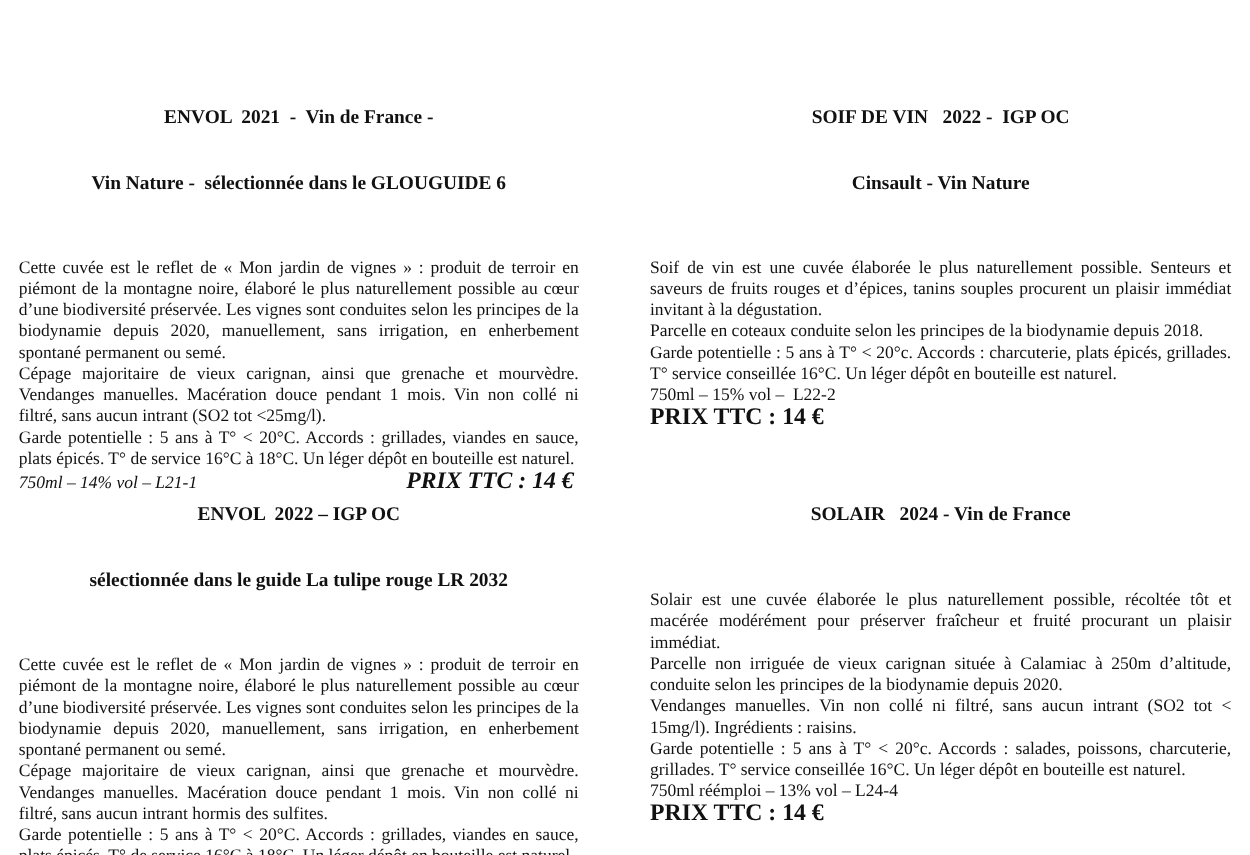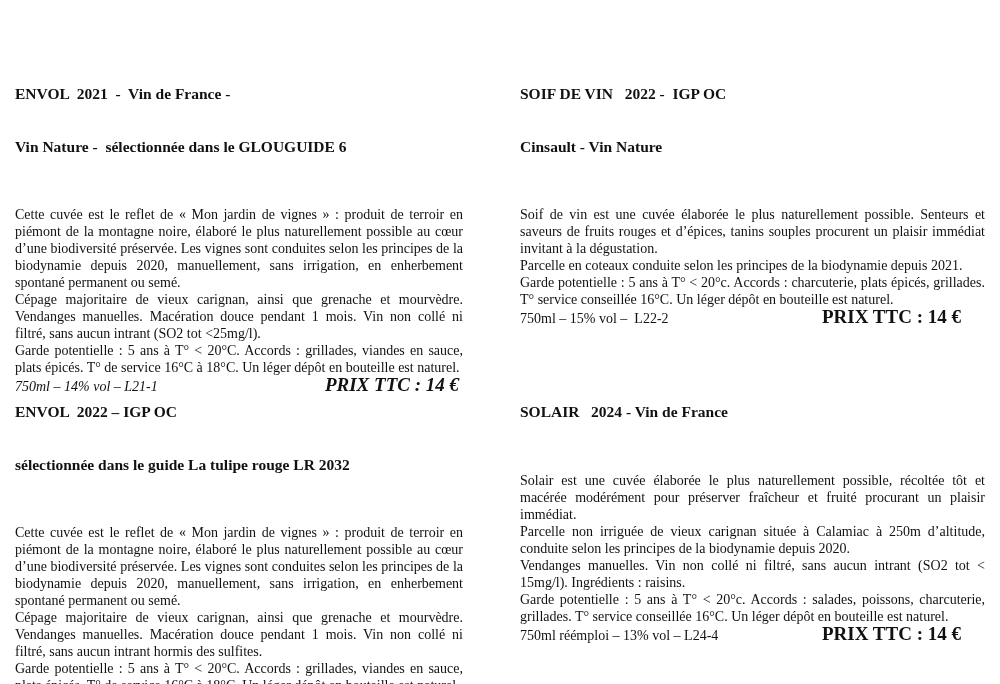--- a/index.html
+++ b/index.html
@@ -30,7 +30,7 @@
     min-height: 0;
   }
   .card .title {
-    text-align: left;
+    text-align: center;
     font-weight: bold;
     font-size: 15.5px;
     line-height: 17.5px;

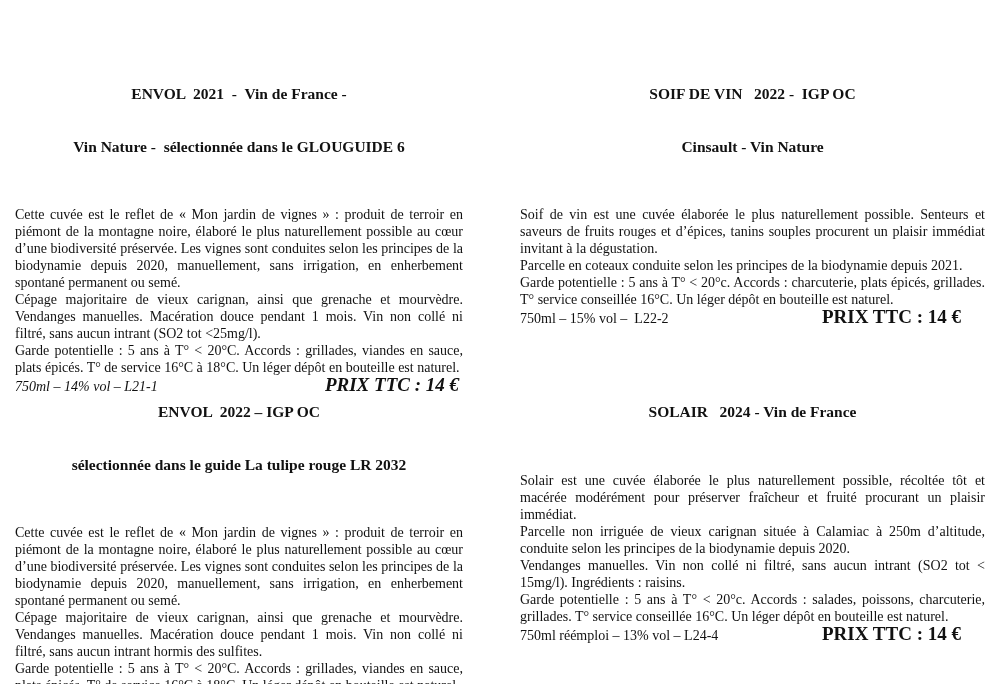--- a/index.html
+++ b/index.html
@@ -98,7 +98,7 @@
     </header>
     <div class="body">
       <p>Soif de vin est une cuvée élaborée le plus naturellement possible. Senteurs et saveurs de fruits rouges et d’épices, tanins souples procurent un plaisir immédiat invitant à la dégustation.</p>
-      <p>Parcelle en coteaux conduite selon les principes de la biodynamie depuis 2021.</p>
+      <p>Parcelle en coteaux conduite selon les principes de la biodynamie depuis 2018.</p>
       <p>Garde potentielle : 5 ans à T° &lt; 20°c. Accords : charcuterie, plats épicés, grillades. T° service conseillée 16°C. Un léger dépôt en bouteille est naturel.</p>
     </div>
     <footer class="footer">

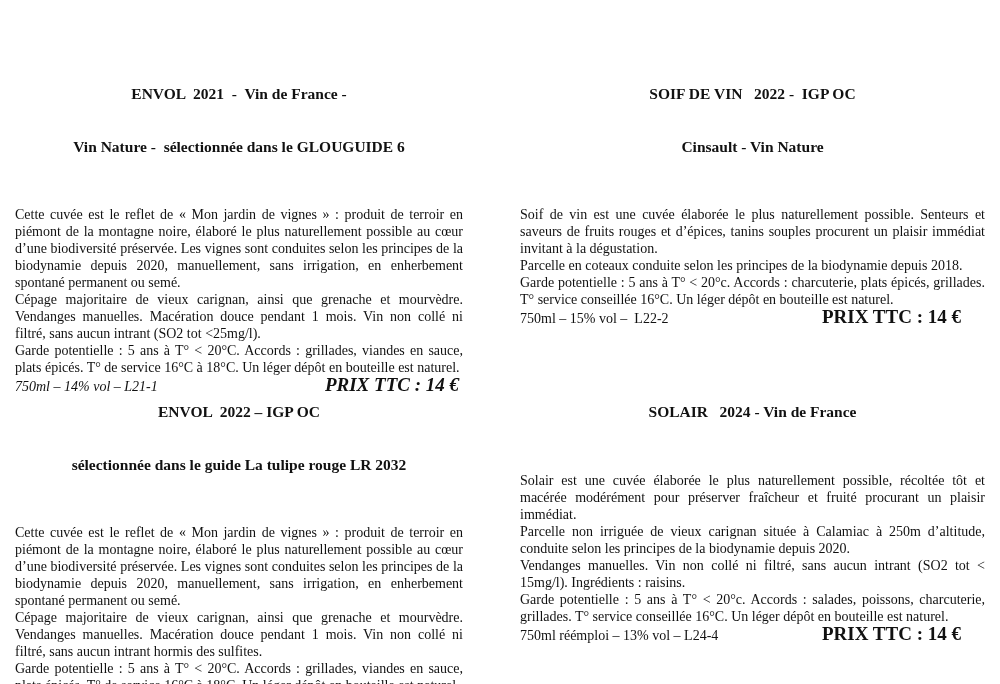--- a/index.html
+++ b/index.html
@@ -64,6 +64,7 @@
   }
   .card.right-col .footer {
     padding-right: 24px;
+    flex-direction: column;
   }
   .card.left-col .footer {
     padding-right: 4px;

